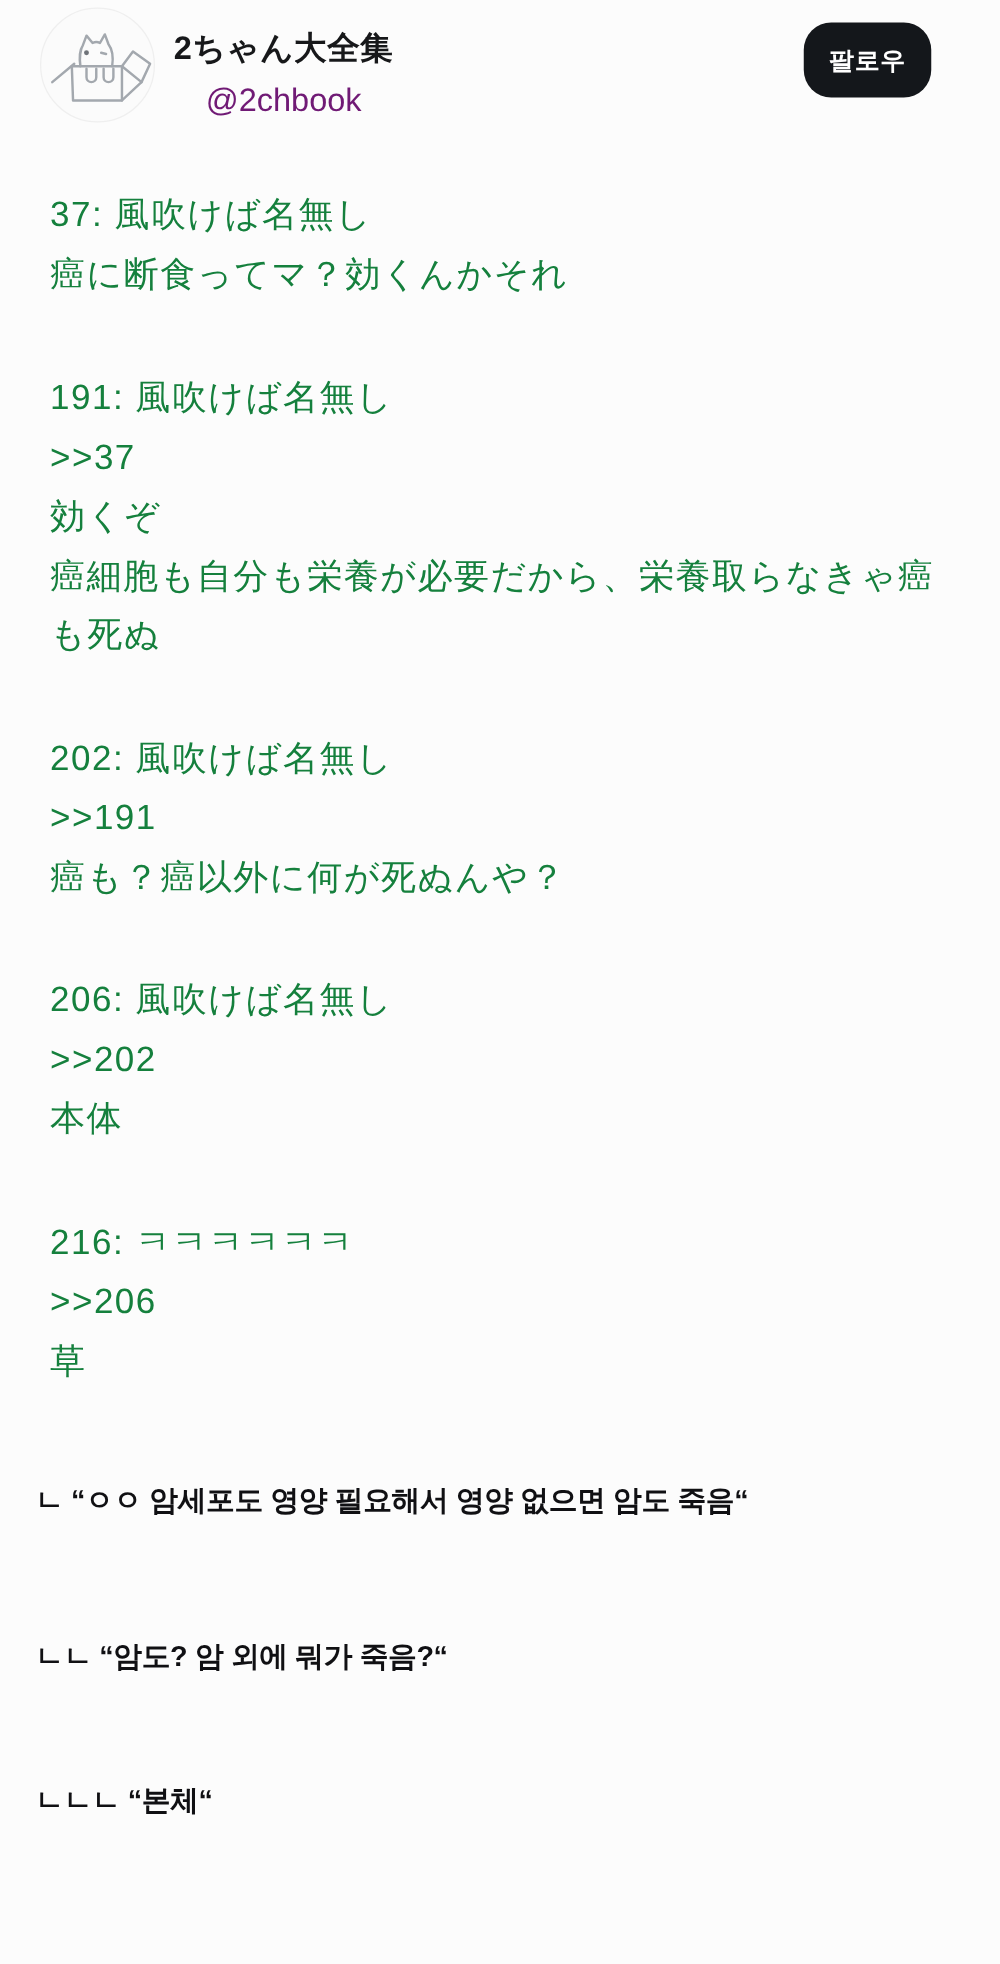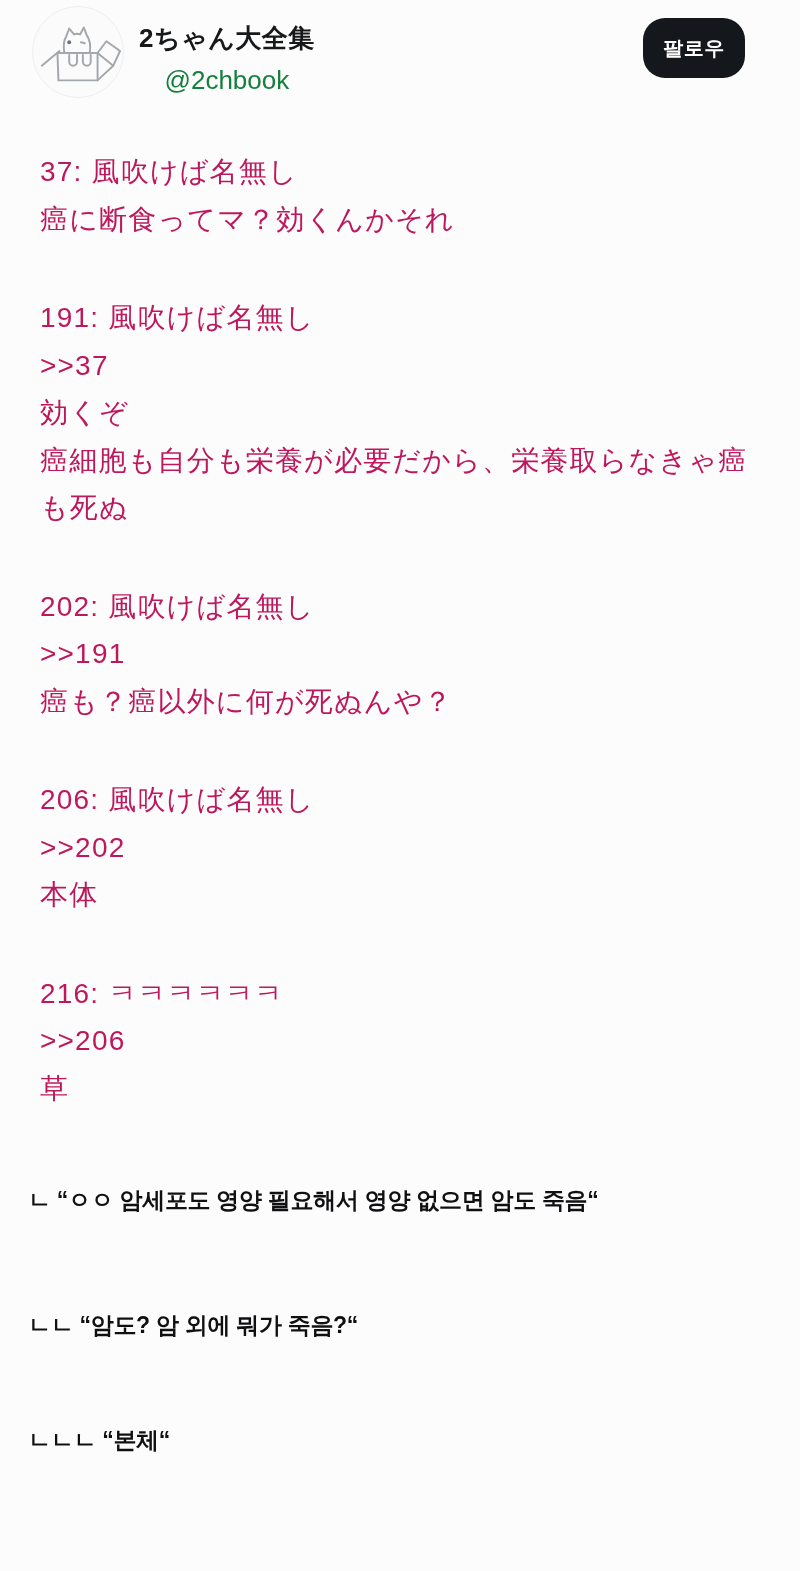--- a/index.html
+++ b/index.html
@@ -51,7 +51,7 @@
   .handle {
     margin-top: 9px;
     font-size: 26px;
-    color: #15803d;
+    color: #701a75;
     cursor: pointer;
   }
   .follow-btn {

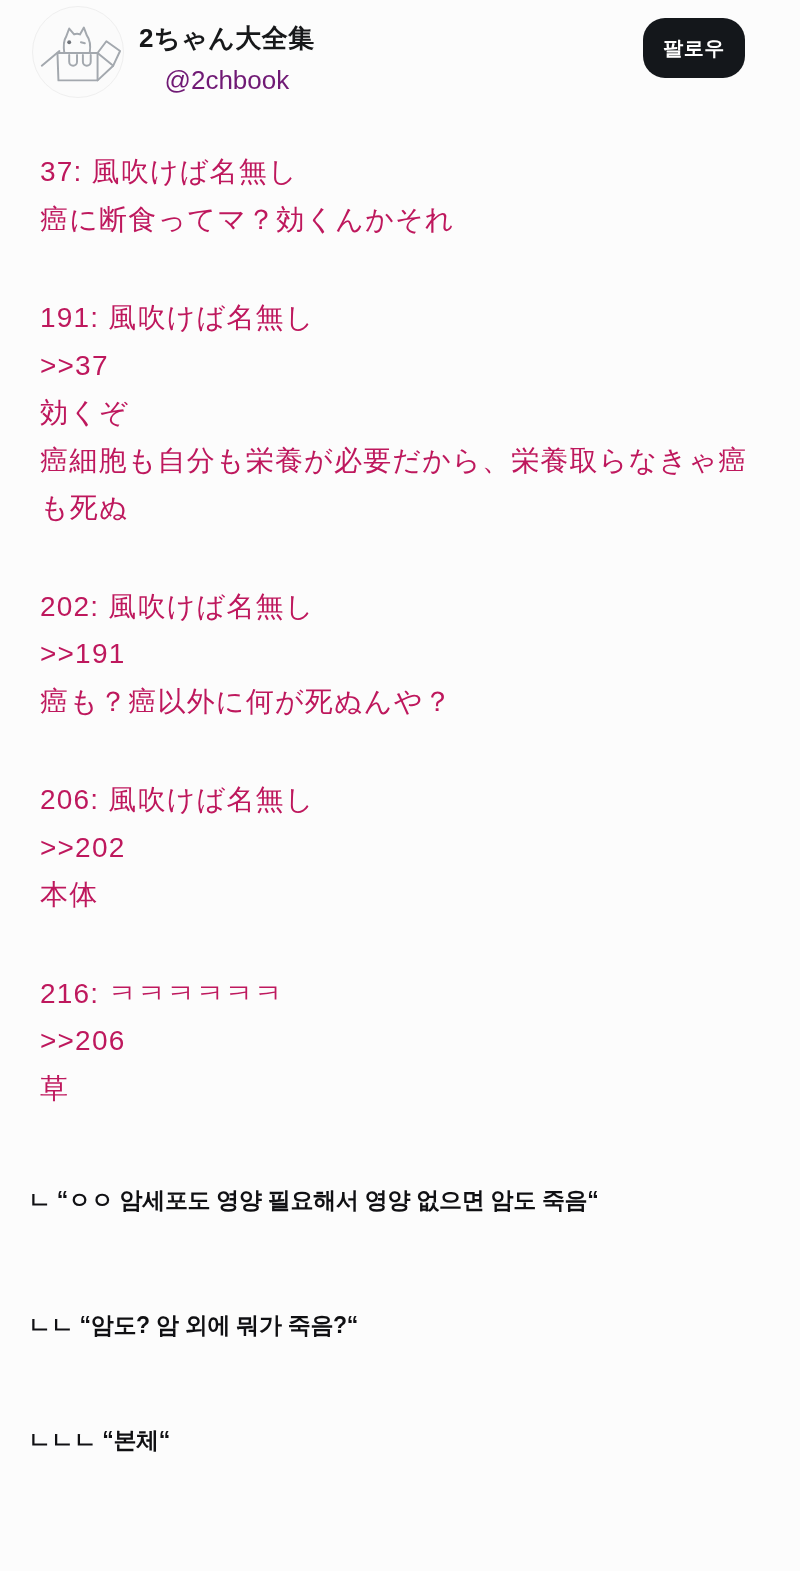--- a/index.html
+++ b/index.html
@@ -82,7 +82,7 @@
     font-size: 28px;
     line-height: 47.5px;
     letter-spacing: 1.2px;
-    color: #be185d;
+    color: #15803d;
     font-weight: 400;
     word-break: break-all;
   }

